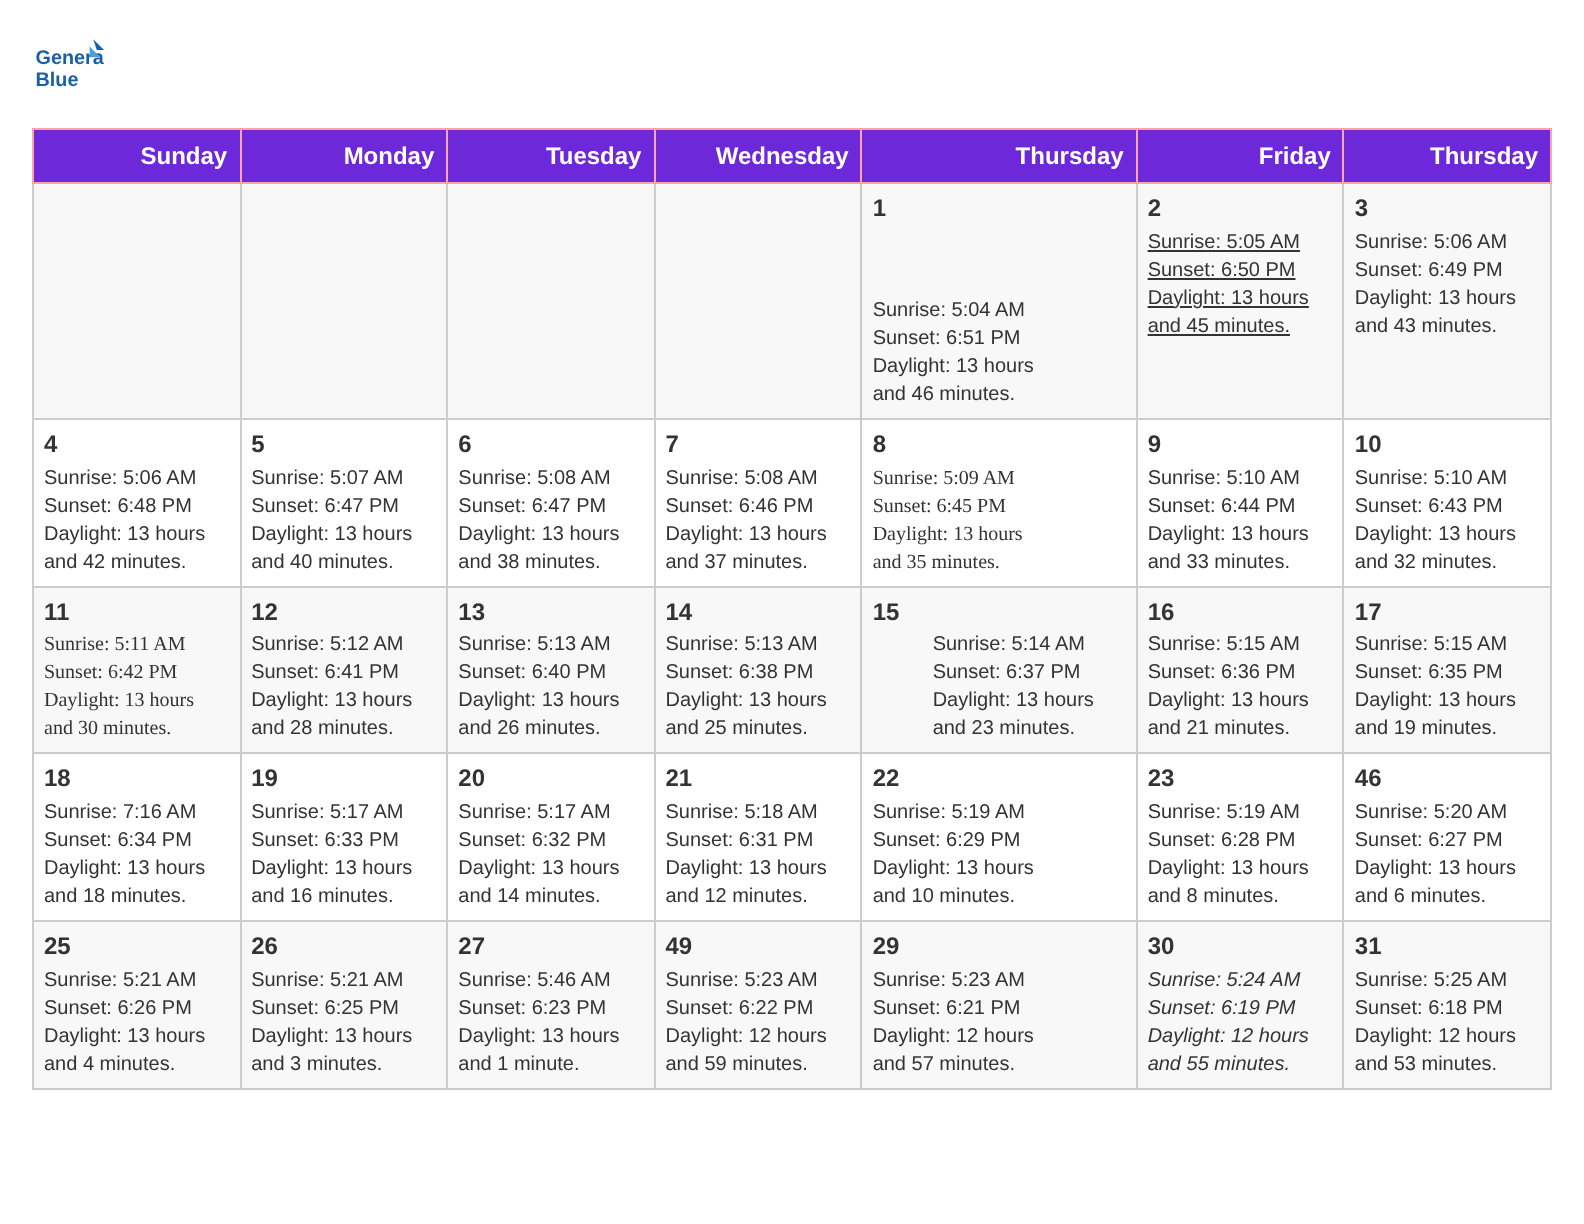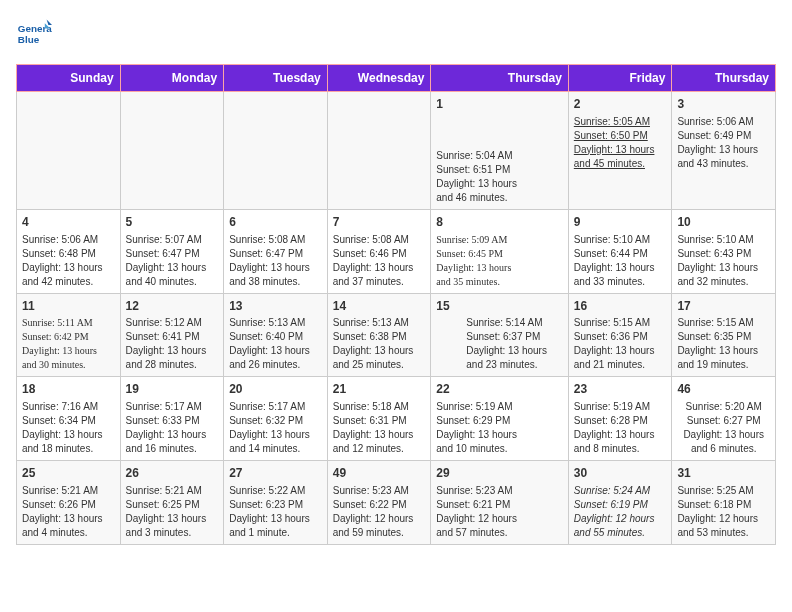--- a/index.html
+++ b/index.html
@@ -284,7 +284,7 @@
         </td>
         <td>
           <span class="day-num">46</span>
-          <div class="day-info" style="white-space: pre-line; text-align: center;">Sunrise: 5:20 AM
+          <div class="day-info" style="white-space: pre-line;">Sunrise: 5:20 AM
 Sunset: 6:27 PM
 Daylight: 13 hours
 and 6 minutes.</div>

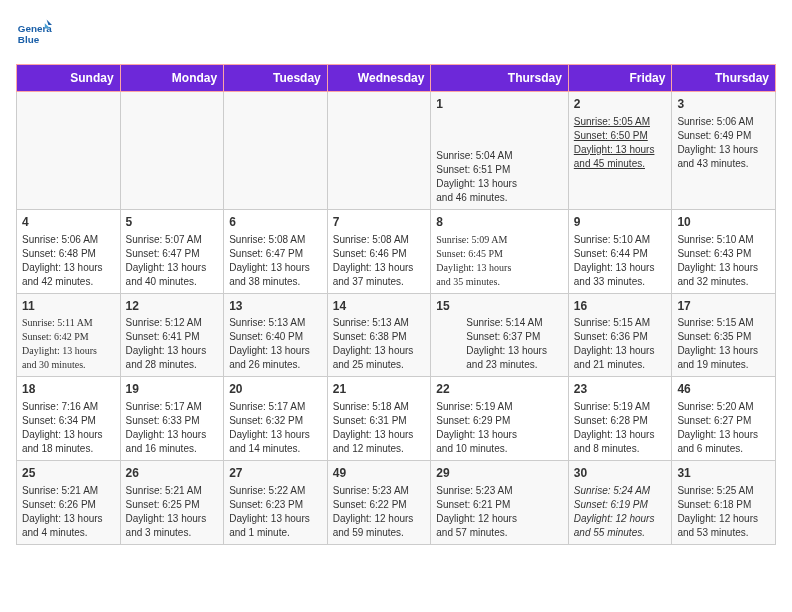--- a/index.html
+++ b/index.html
@@ -307,7 +307,7 @@
         </td>
         <td>
           <span class="day-num">27</span>
-          <div class="day-info" style="white-space: pre-line;">Sunrise: 5:22 AM
+          <div class="day-info" style="white-space: pre-line;">Sunrise: 5:46 AM
 Sunset: 6:23 PM
 Daylight: 13 hours
 and 1 minute.</div>

